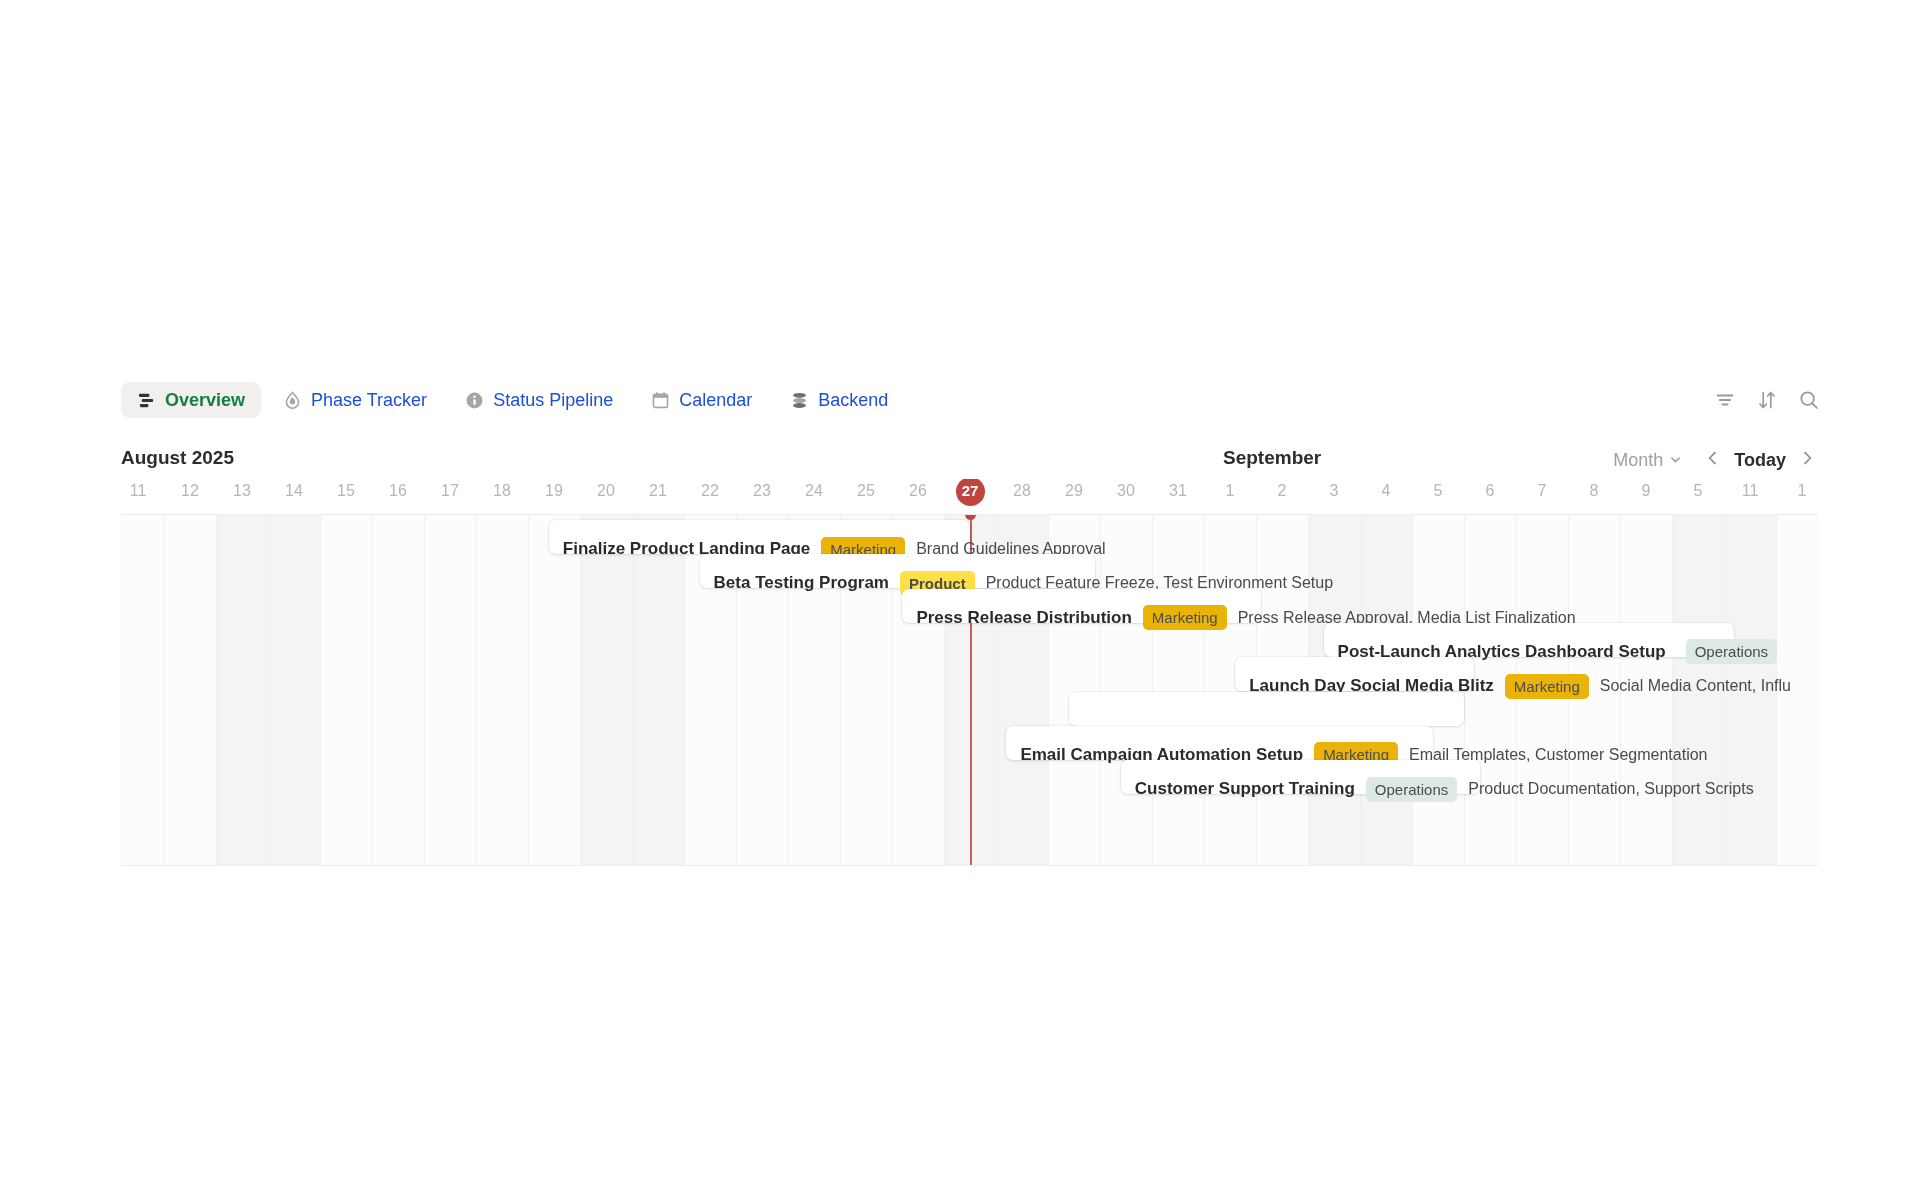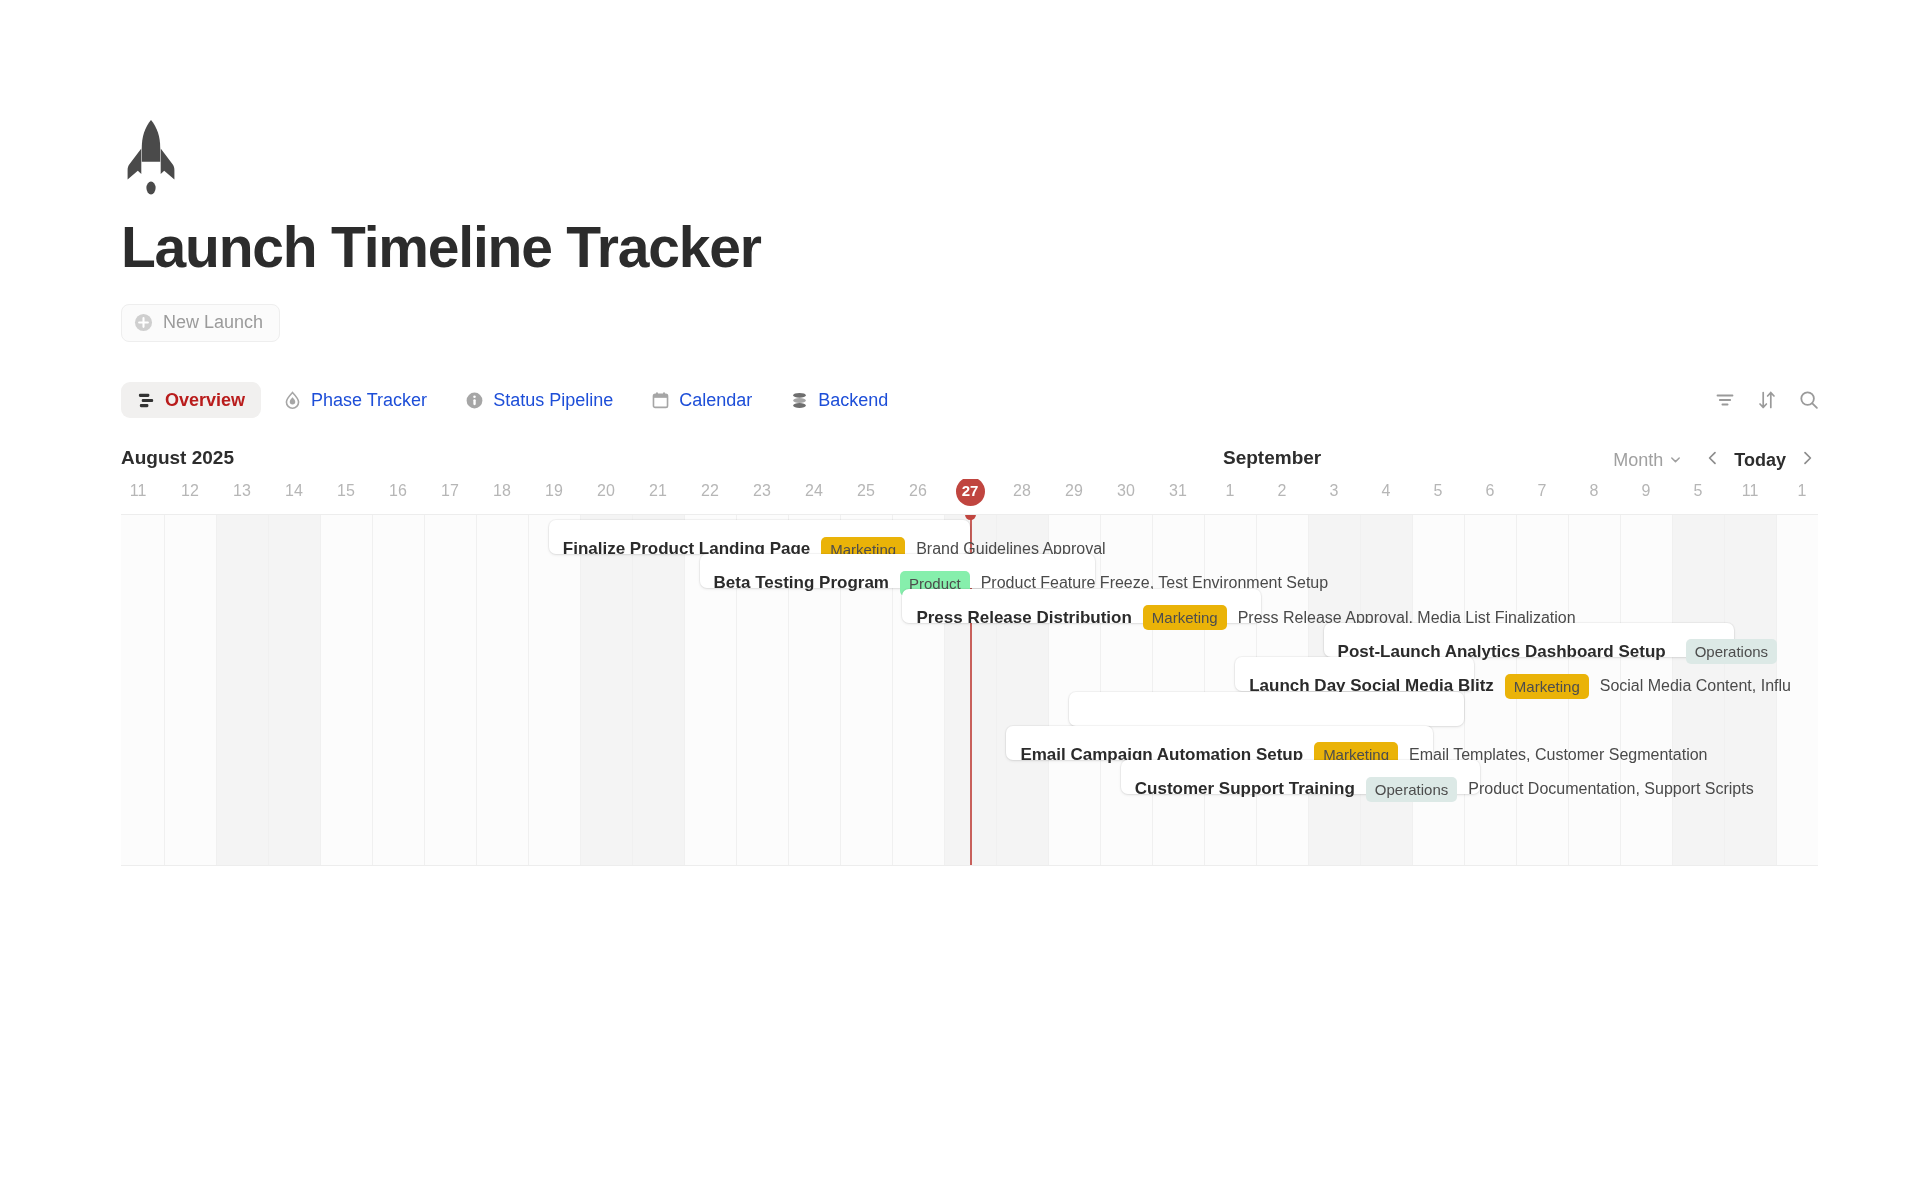--- a/index.html
+++ b/index.html
@@ -135,28 +135,6 @@
 
 <div class="page">
 
-  <div class="header">
-    <span>
-      <svg class="rocket-icon" viewBox="0 0 60 78" xmlns="http://www.w3.org/2000/svg">
-        <path fill="#4a4a4a" d="M30 2c6.2 7.4 9.2 17 9.2 27.2v14.5H20.8V29.2C20.8 19 23.8 9.4 30 2z"></path>
-        <path fill="#4a4a4a" d="M20.3 30.5 8.6 46.1c-1.3 1.7-2 3.8-2 5.9v9.4l10.2-8.6 3.5 3.1V30.5z"></path>
-        <path fill="#4a4a4a" d="M39.7 30.5l11.7 15.6c1.3 1.7 2 3.8 2 5.9v9.4l-10.2-8.6-3.5 3.1V30.5z"></path>
-        <ellipse cx="30" cy="70" rx="4.6" ry="6.4" fill="#4a4a4a"></ellipse>
-      </svg>
-    </span>
-
-    <h1 class="page-title">Launch Timeline Tracker</h1>
-
-    <button class="new-launch-btn">
-      <span>
-        <svg class="plus-icon" viewBox="0 0 20 20" xmlns="http://www.w3.org/2000/svg">
-          <circle cx="10" cy="10" r="9" fill="#cfcfcf"></circle>
-          <path d="M10 5.4v9.2M5.4 10h9.2" stroke="#ffffff" stroke-width="2.2" stroke-linecap="round"></path>
-        </svg>
-      </span>
-      <span>New Launch</span>
-    </button>
-  </div>
 
   <div class="tabbar">
     <div class="tabs">

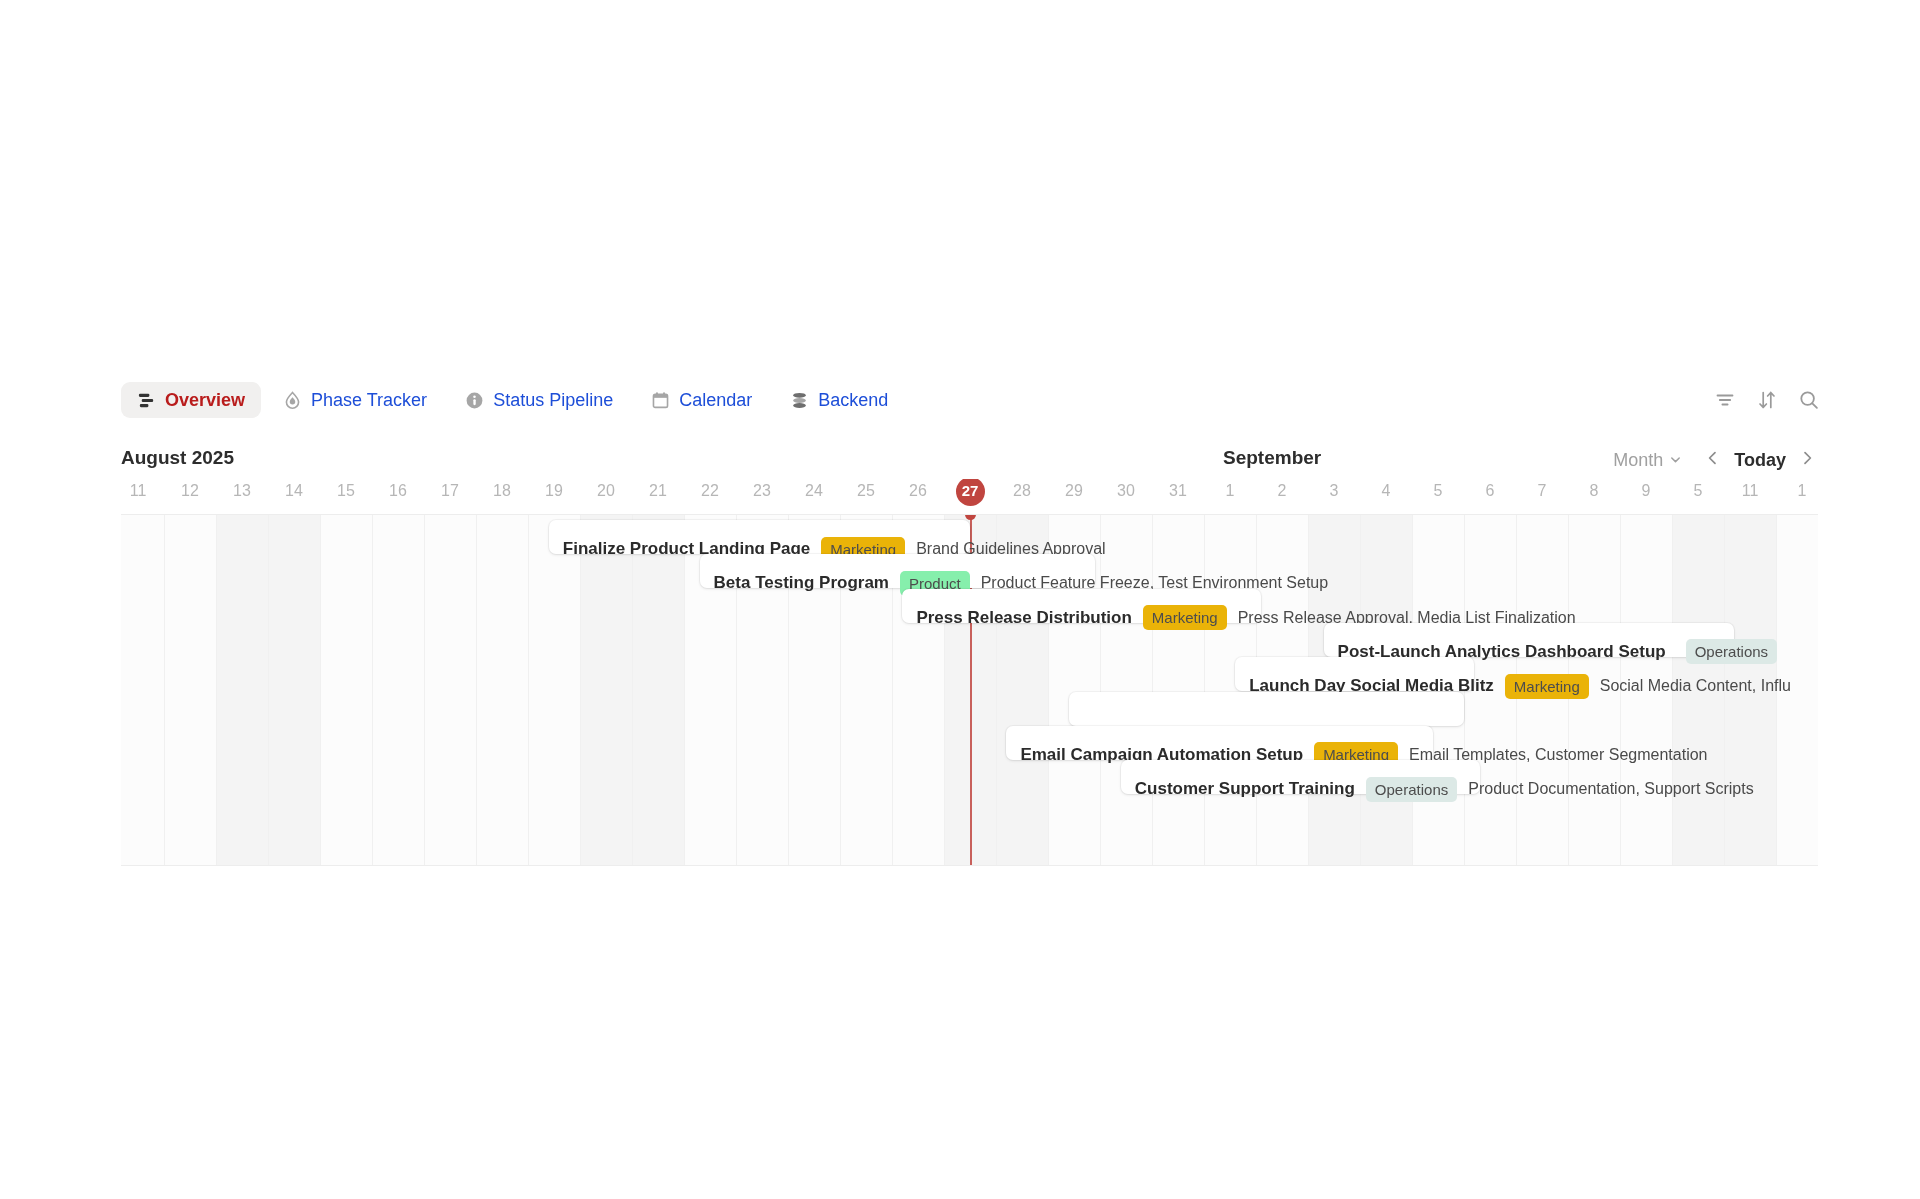--- a/index.html
+++ b/index.html
@@ -41,7 +41,7 @@
     height: 36px; padding: 0 16px; border-radius: 9px;
     font-size: 18px; color: #1d4ed8; cursor: pointer; white-space: nowrap;
   }
-  .tab.active { background: #f1f0ef; color: #b91c1c; font-weight: 600; }
+  .tab.active { background: #f1f0ef; color: #15803d; font-weight: 600; }
   .tab svg { display: block; }
   .toolbar { margin-left: auto; display: flex; align-items: center; gap: 20px; }
   .tool-icon { width: 22px; height: 22px; cursor: pointer; display:block; }

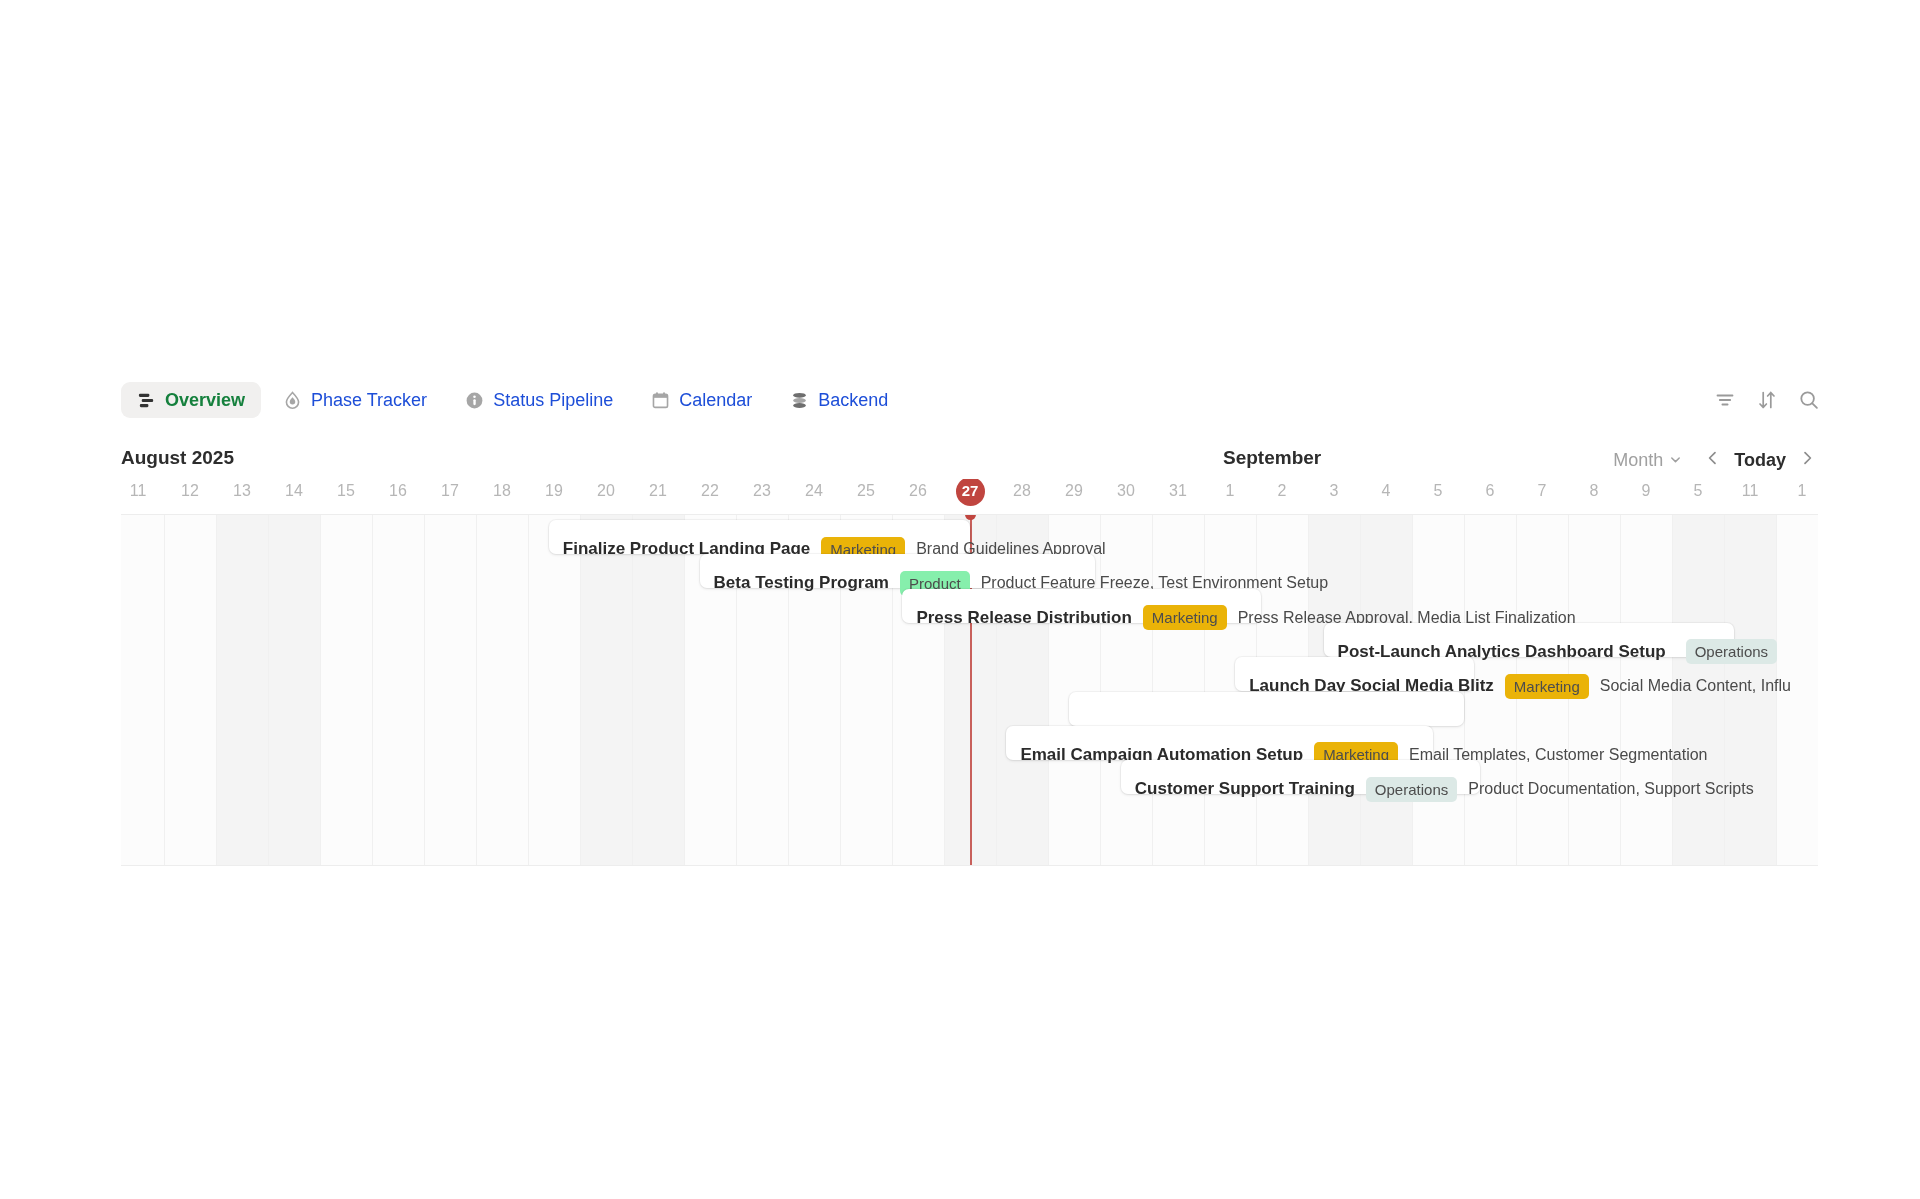--- a/index.html
+++ b/index.html
@@ -124,7 +124,7 @@
     color: #4d4d4d; white-space: nowrap;
   }
   .badge.marketing { background: #eab308; }
-  .badge.product   { background: #86efac; }
+  .badge.product   { background: #fde047; font-weight: bold; }
   .badge.operations{ background: #dce9e6; }
   .badge.sales     { background: #f7d9de; }
   .bar-sub { font-size: 16px; color: #4a4a4a; }

